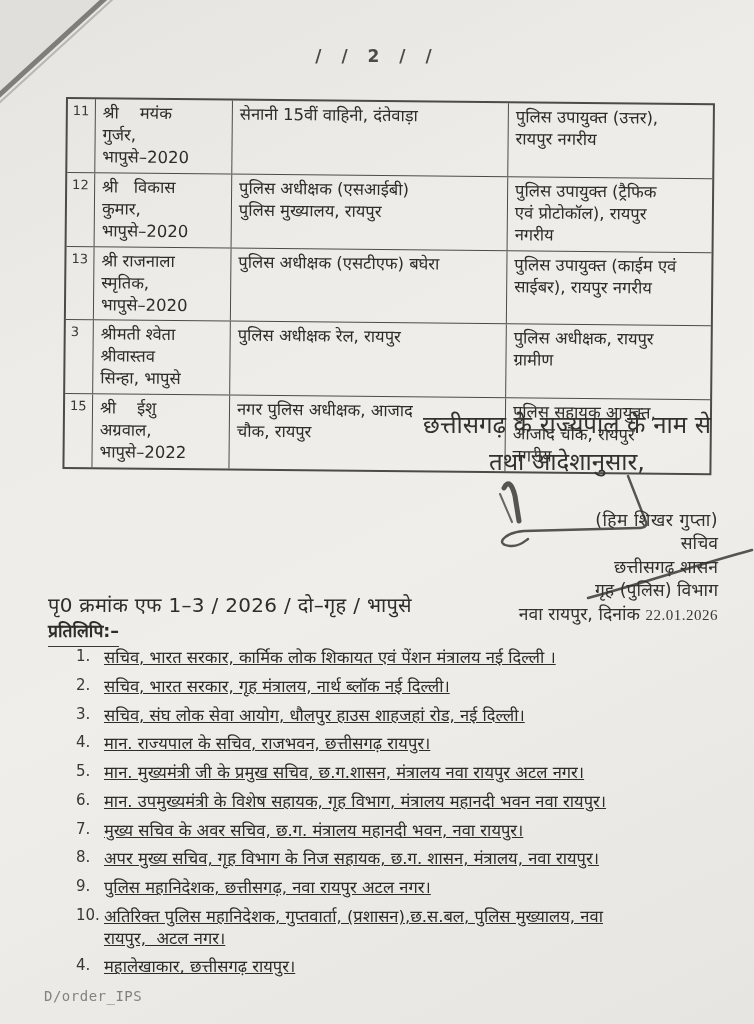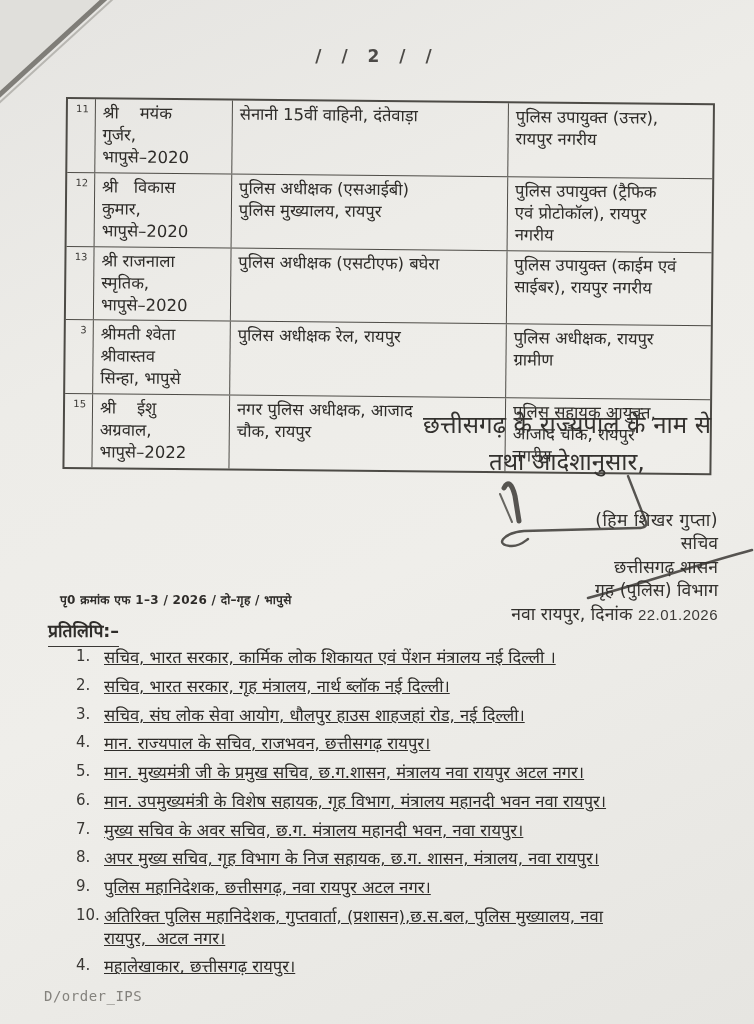--- a/index.html
+++ b/index.html
@@ -37,7 +37,7 @@
     border-right:1.5px solid #4d4b46;
   }
   .t-cell:last-child{border-right:none;}
-  .t-cell.num{padding-left:5px;font-size:10px;color:#3a3835;text-align:right;}
+  .t-cell.num{padding-left:5px;font-size:13px;color:#3a3835;}
   .r11{min-height:58px;} .r12{min-height:70px;} .r13{min-height:56px;}
   .r14{min-height:50px;} .r15{min-height:70px;}
   

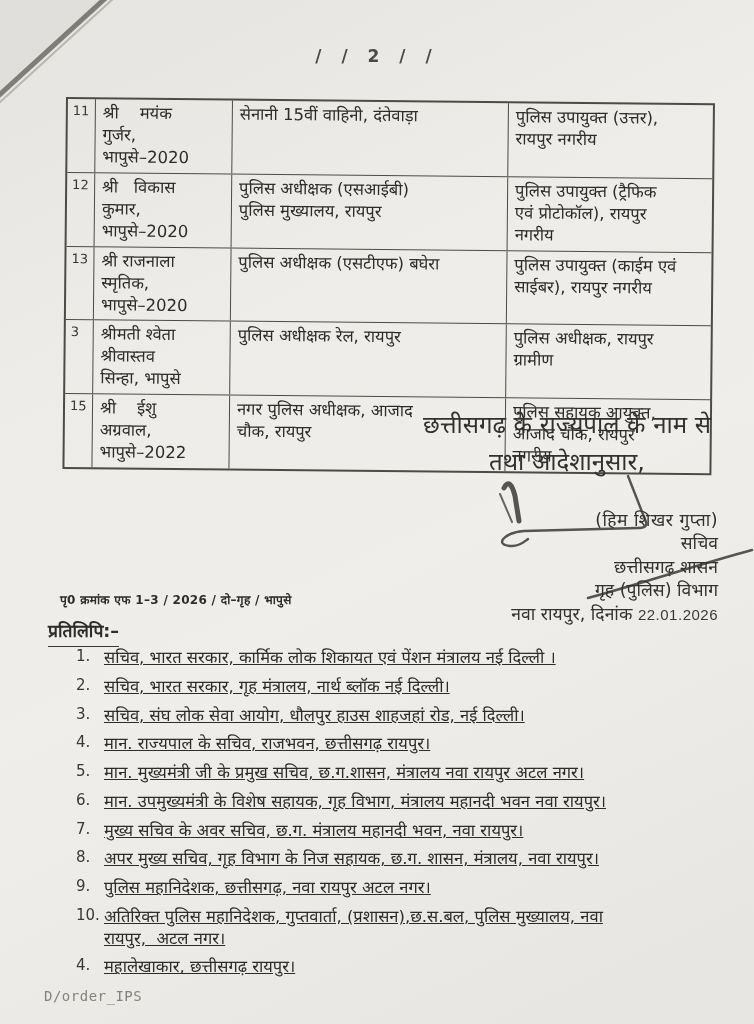--- a/index.html
+++ b/index.html
@@ -59,8 +59,8 @@
   .sig-strokes{position:absolute;left:400px;top:452px;pointer-events:none;}
   
   .ref-line{
-    position:absolute;left:60px;top:591px;
-    font-size:12px;color:#2f2d2a;letter-spacing:.3px;font-weight:bold;
+    position:absolute;left:48px;top:591px;
+    font-size:20px;color:#2f2d2a;letter-spacing:.3px;
   }
   .copy-label{
     position:absolute;left:48px;top:618px;

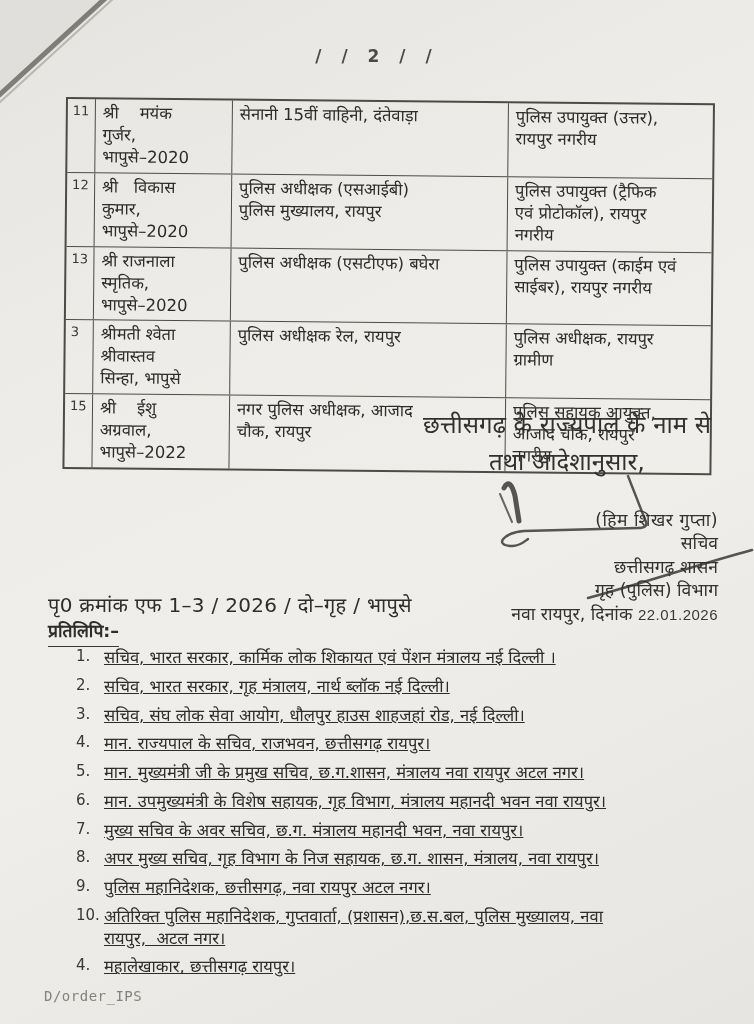--- a/index.html
+++ b/index.html
@@ -54,7 +54,7 @@
   .sig-block .date-line{white-space:nowrap;}
   .typed-date{
     font-size:15px;letter-spacing:.5px;color:#3c3a37;
-    font-family:Liberation Sans, sans-serif;
+    font-family:Liberation Serif, serif;
   }
   .sig-strokes{position:absolute;left:400px;top:452px;pointer-events:none;}
   

